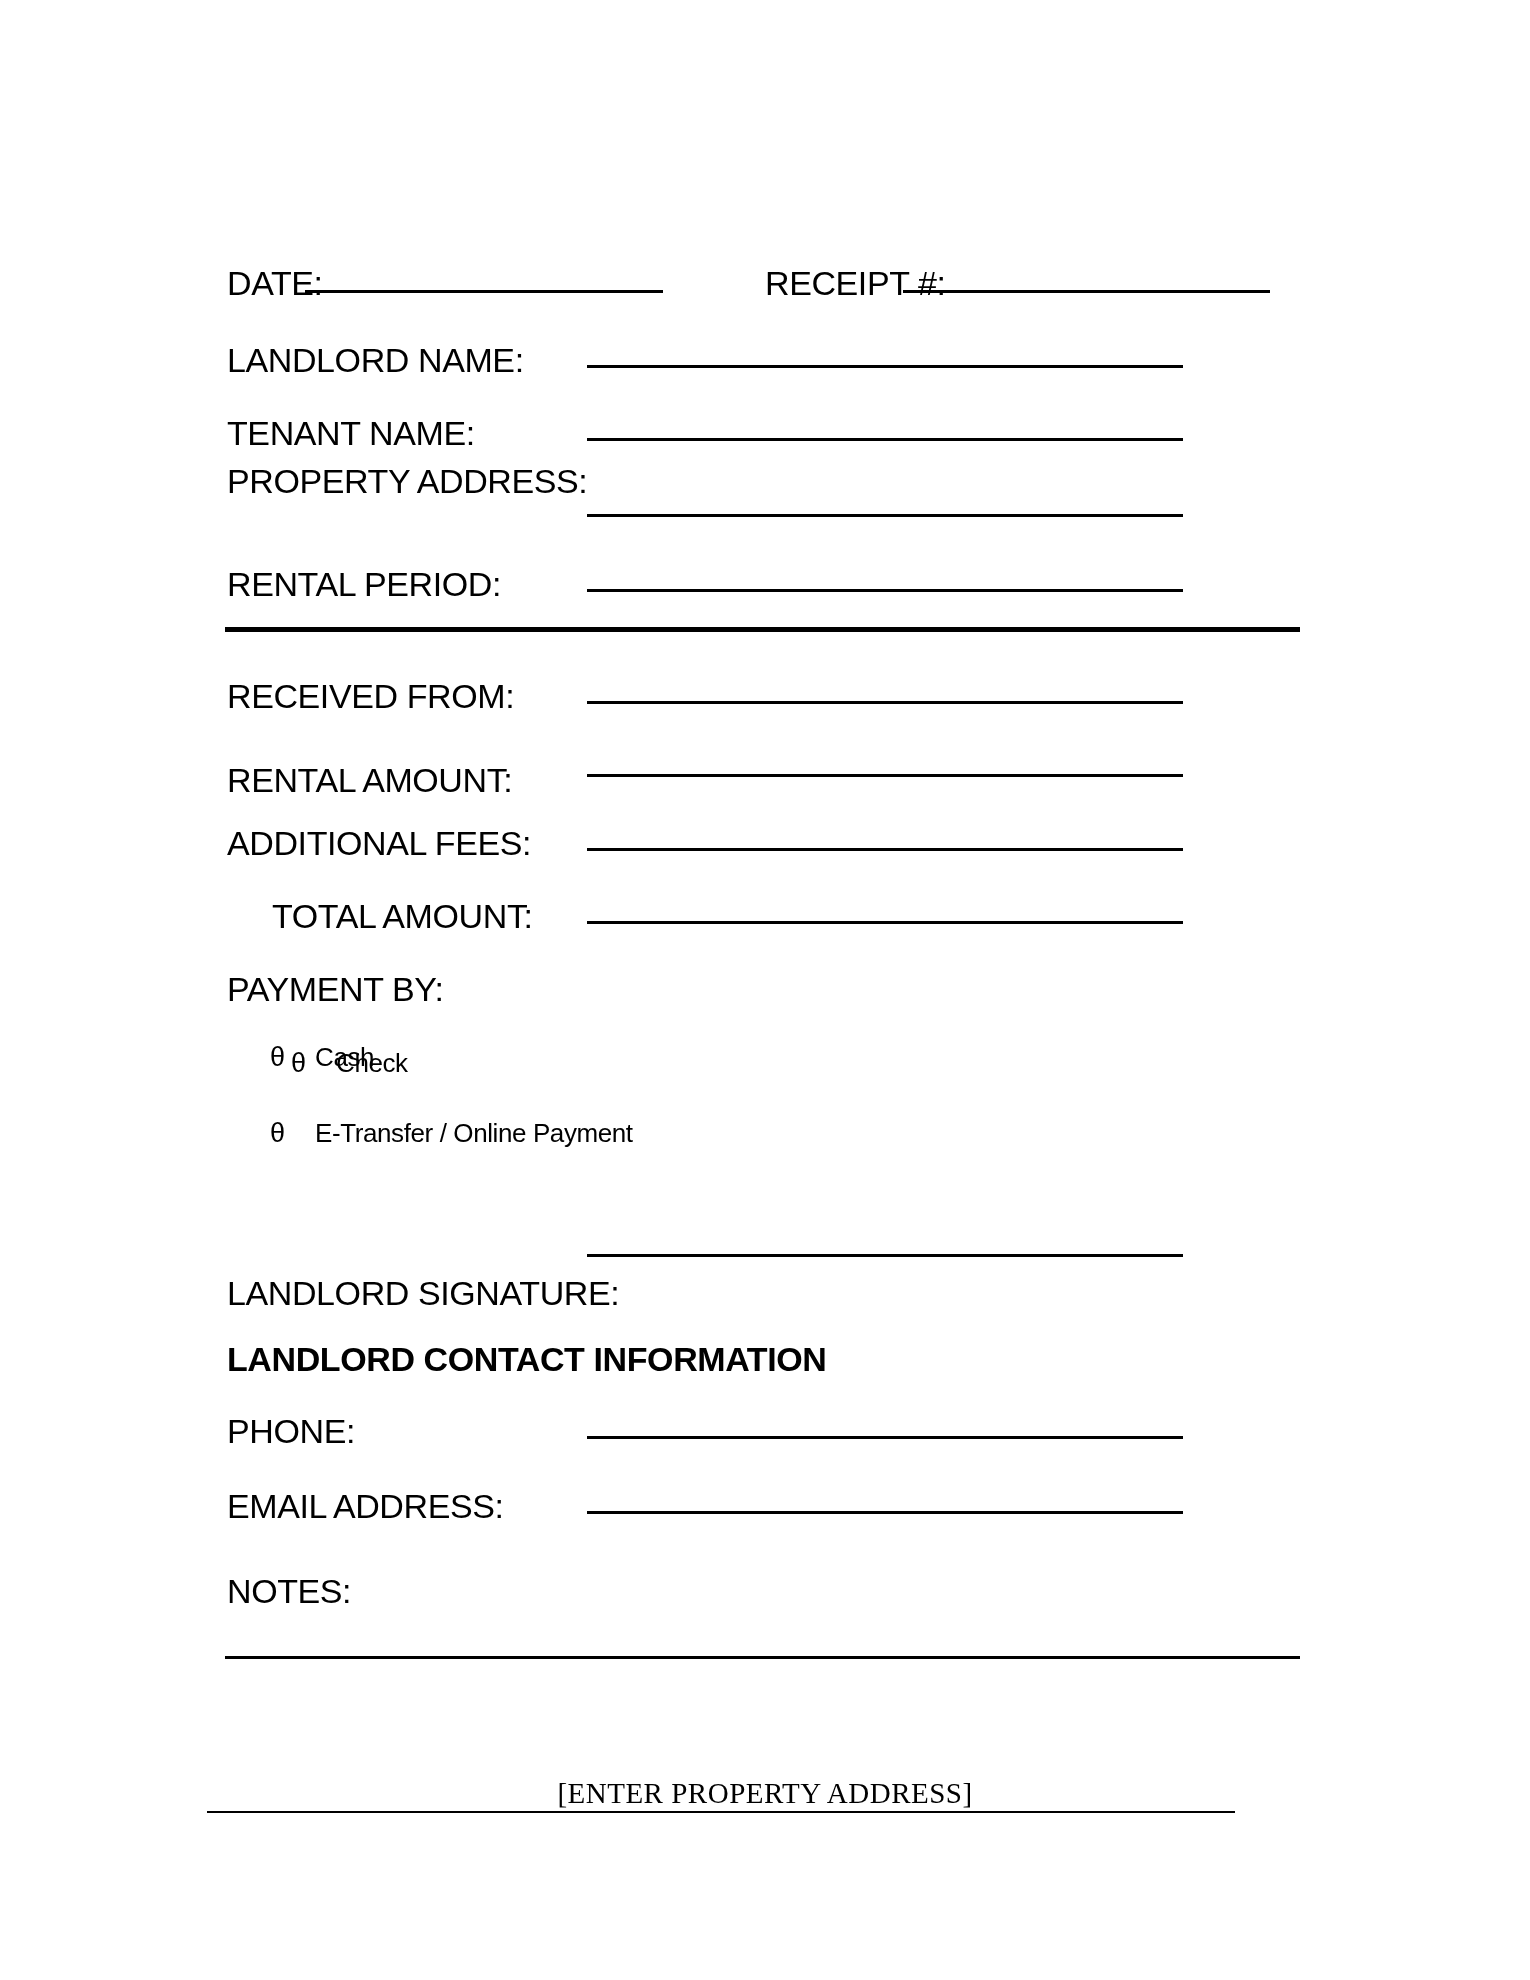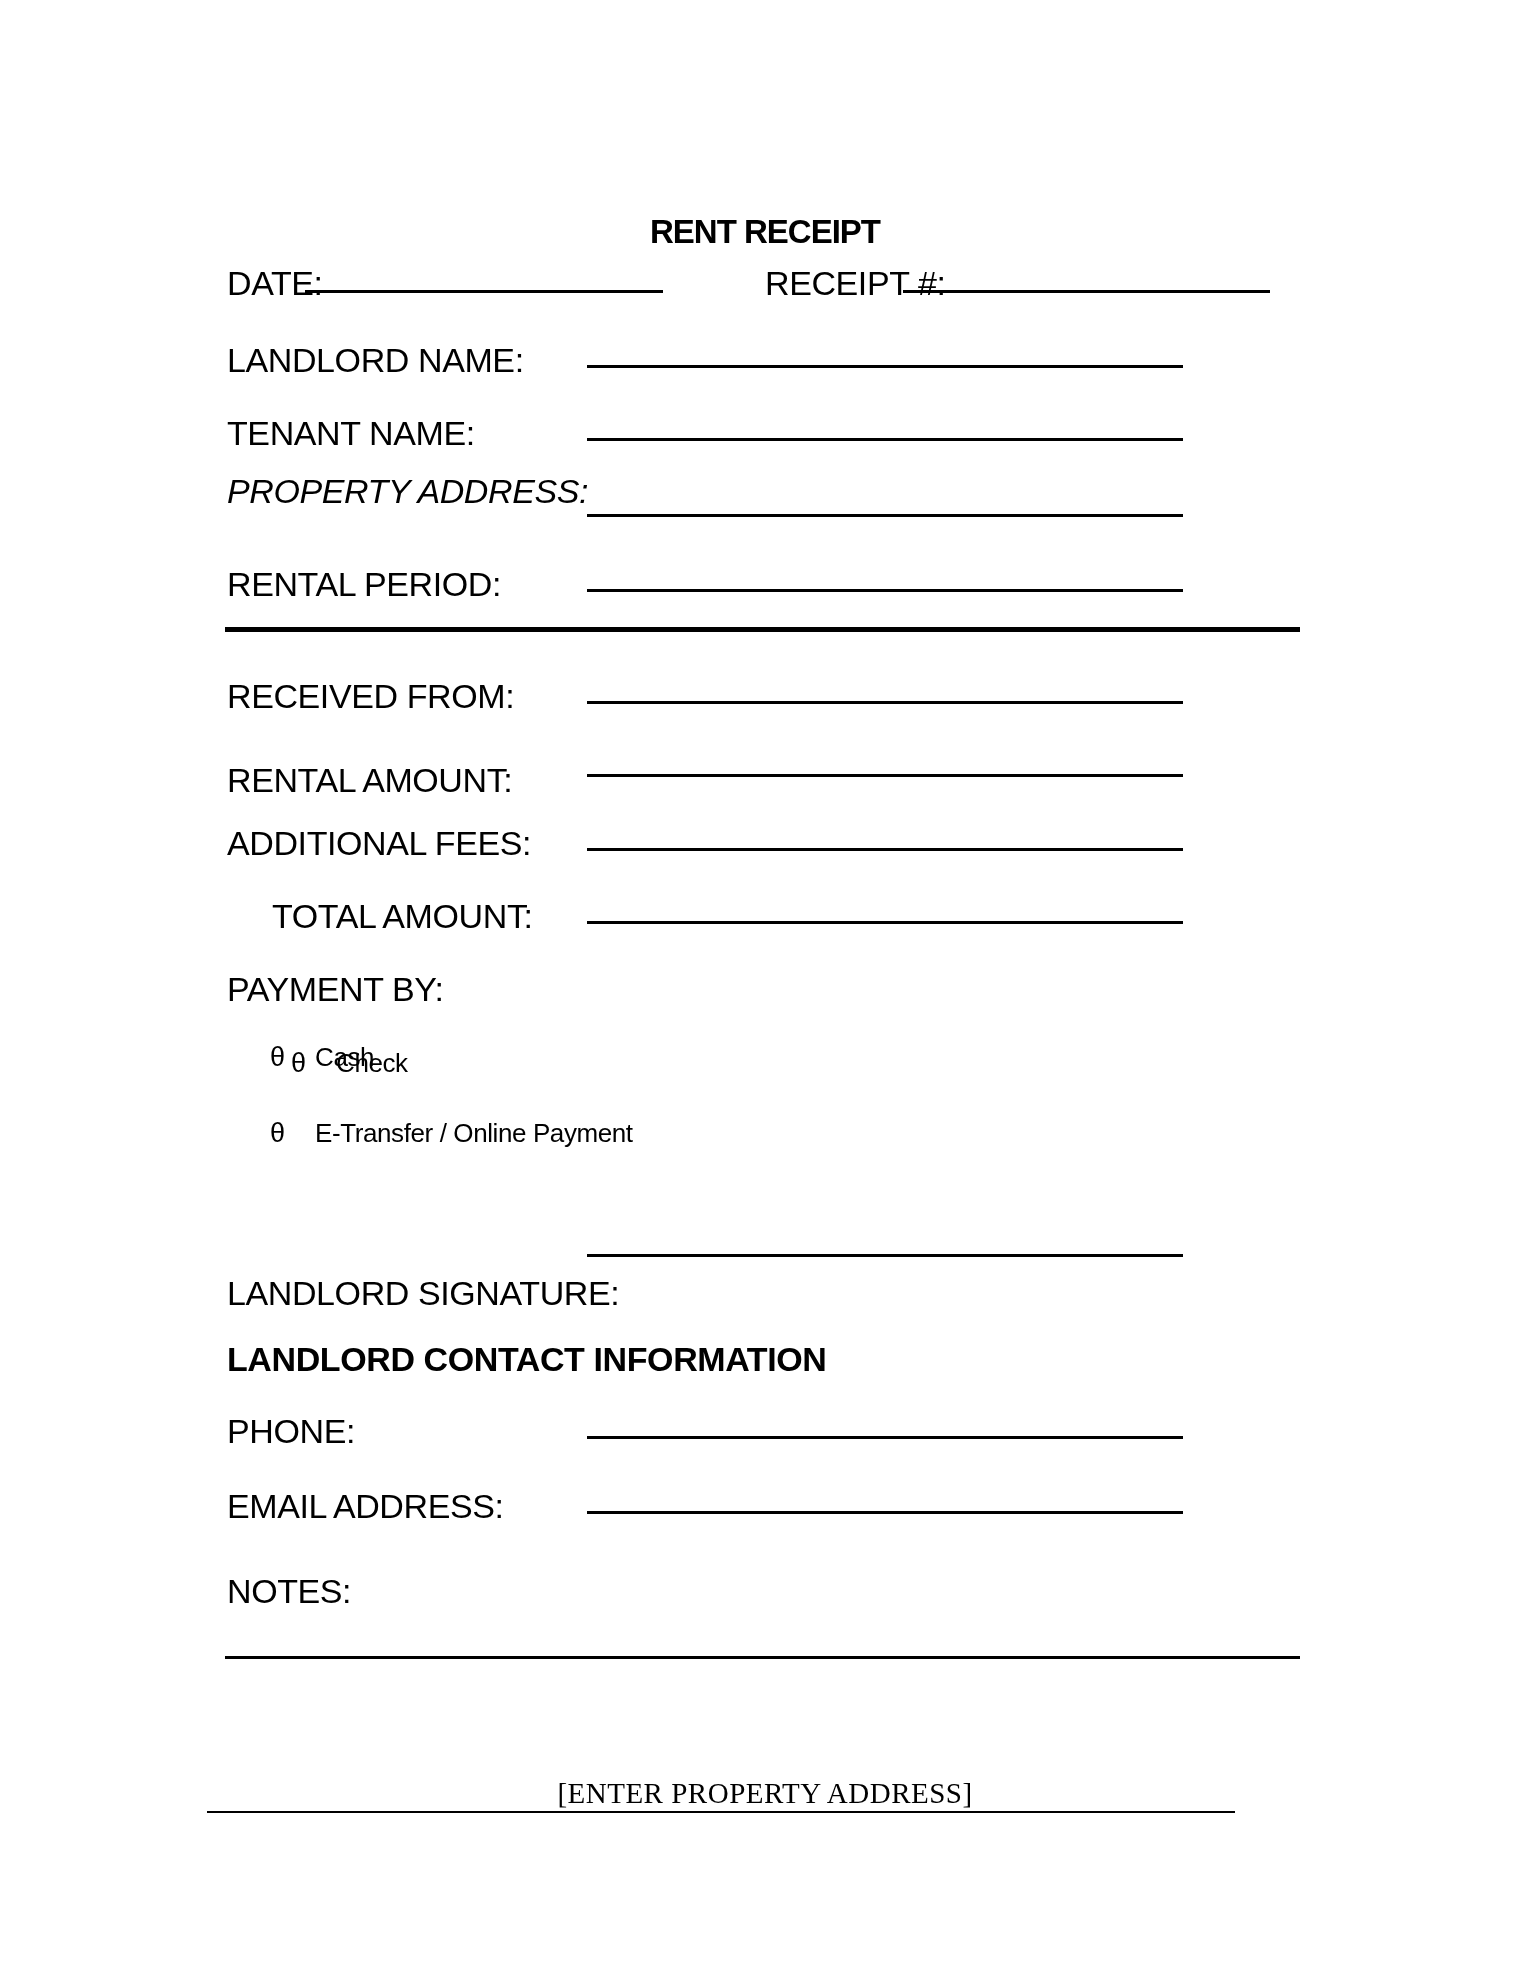--- a/index.html
+++ b/index.html
@@ -70,7 +70,6 @@
 
 <div id="page">
 
-  <div class="doc-title" style="top:213px;">RENT RECEIPT</div>
 
   <div class="label" style="top:264px;">DATE:</div>
   <div class="fill-line" style="top:290px; left:305px; width:358px;"></div>

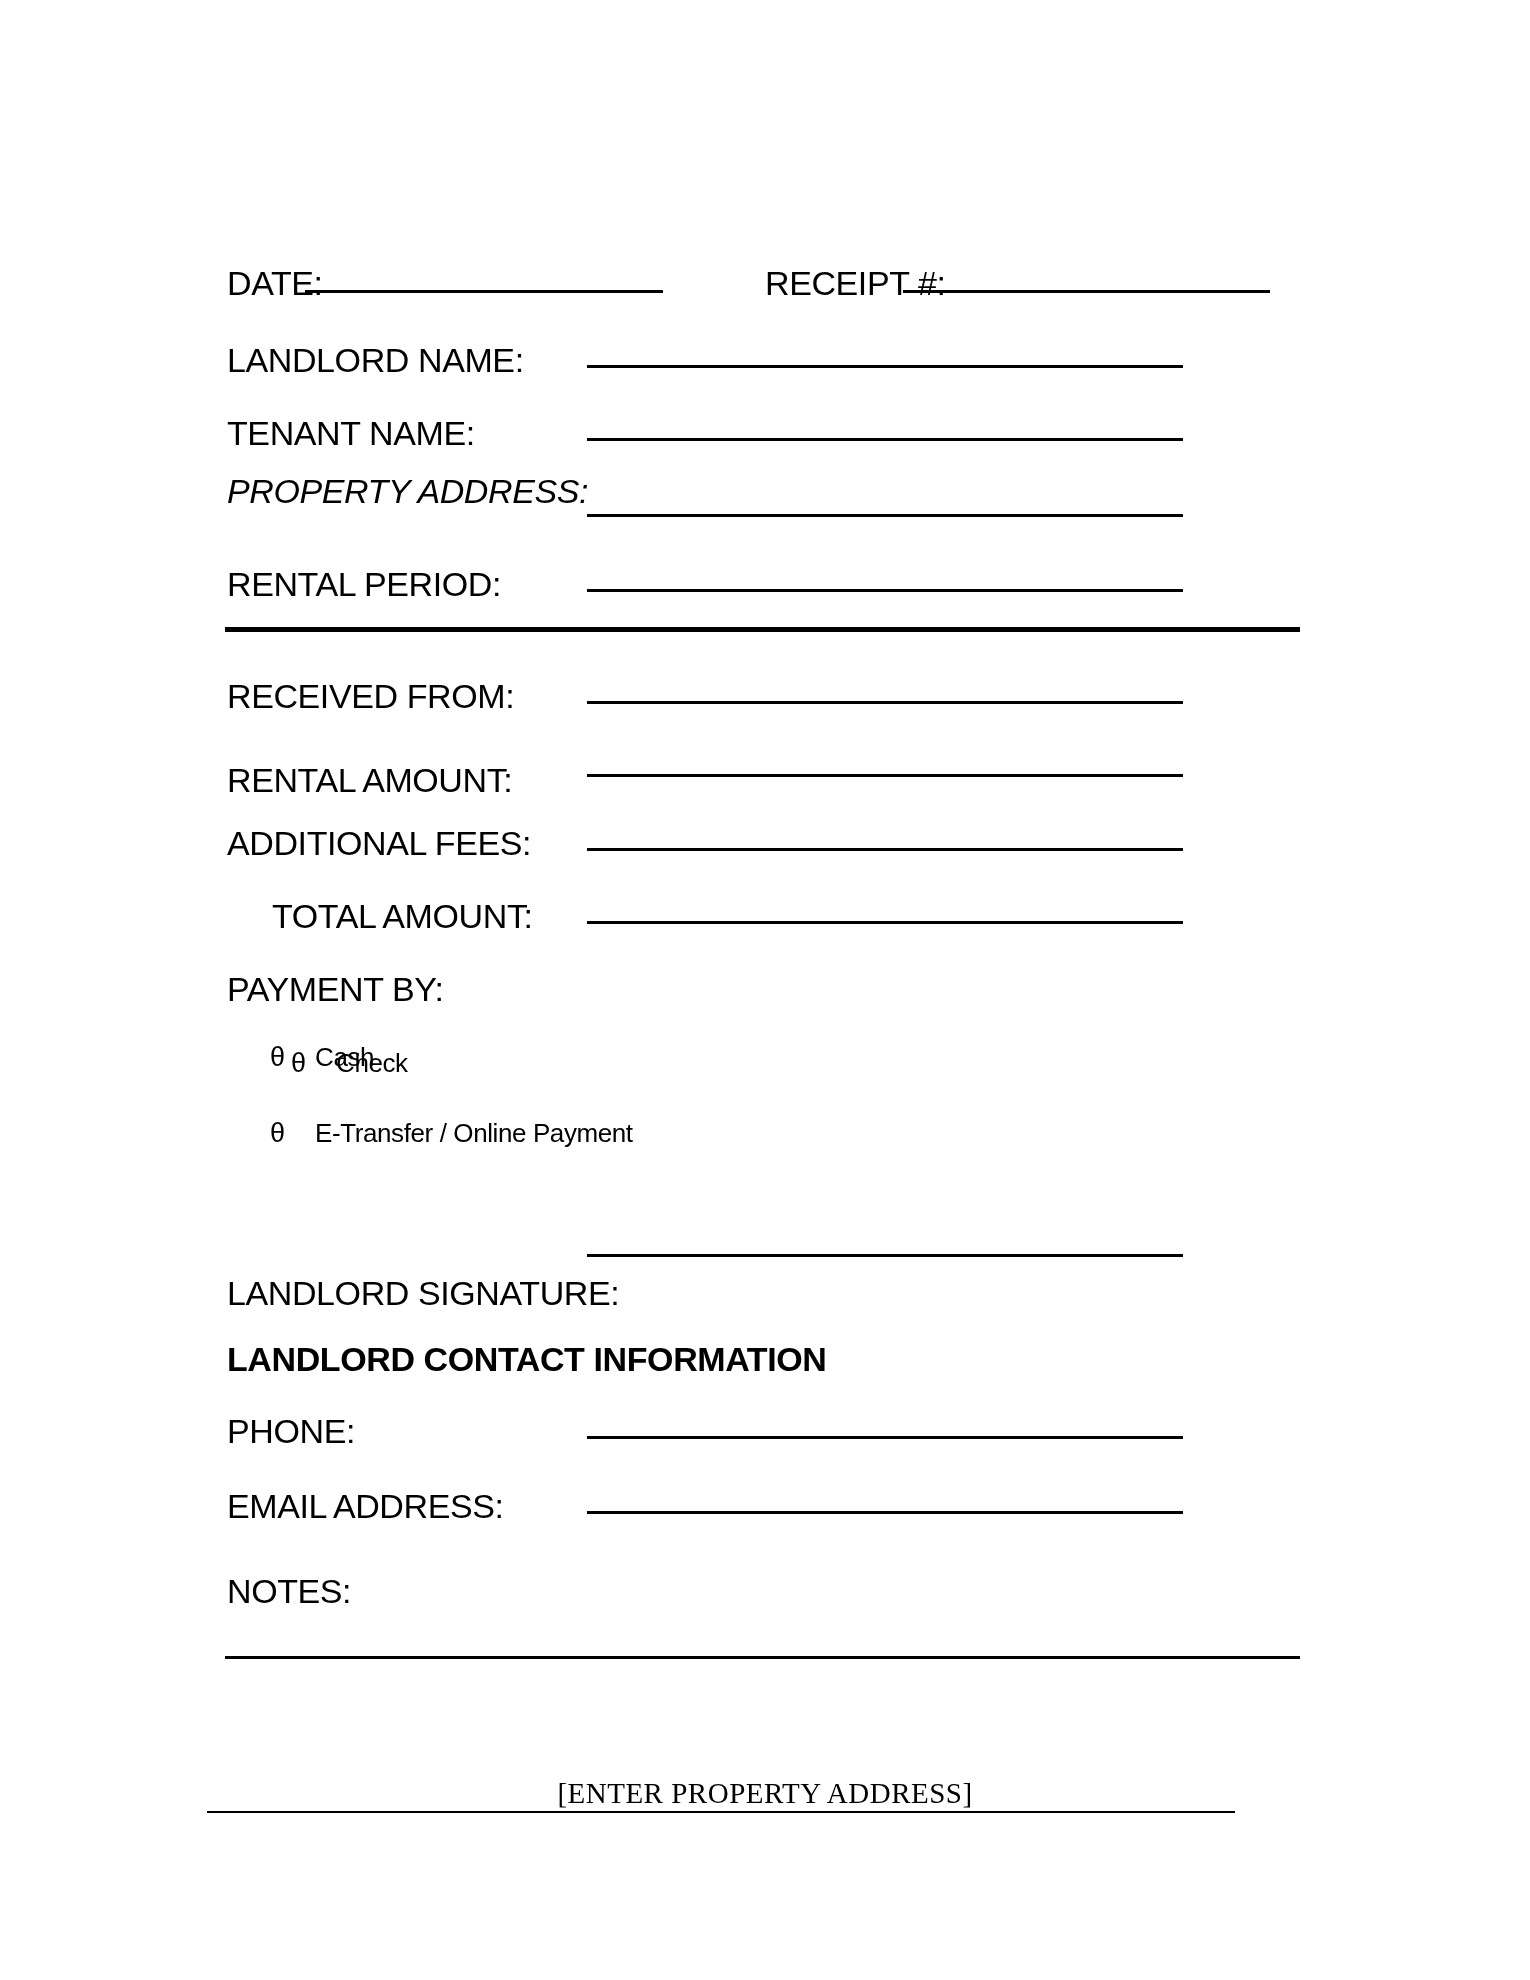--- a/index.html
+++ b/index.html
@@ -83,7 +83,7 @@
   <div class="label" style="top:414px;">TENANT NAME:</div>
   <div class="fill-line std" style="top:438px;"></div>
 
-  <div class="label" style="top:472px;font-style:italic;">PROPERTY ADDRESS:</div>
+  <div class="label" style="top:462px;">PROPERTY ADDRESS:</div>
   <div class="fill-line std" style="top:514px;"></div>
 
   <div class="label" style="top:565px;">RENTAL PERIOD:</div>

